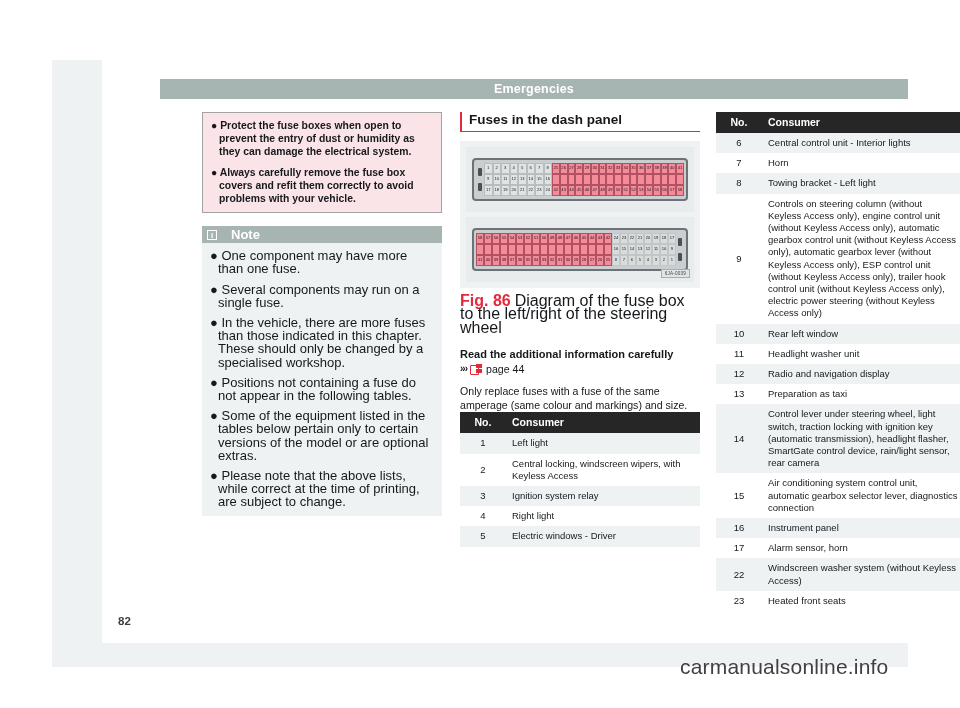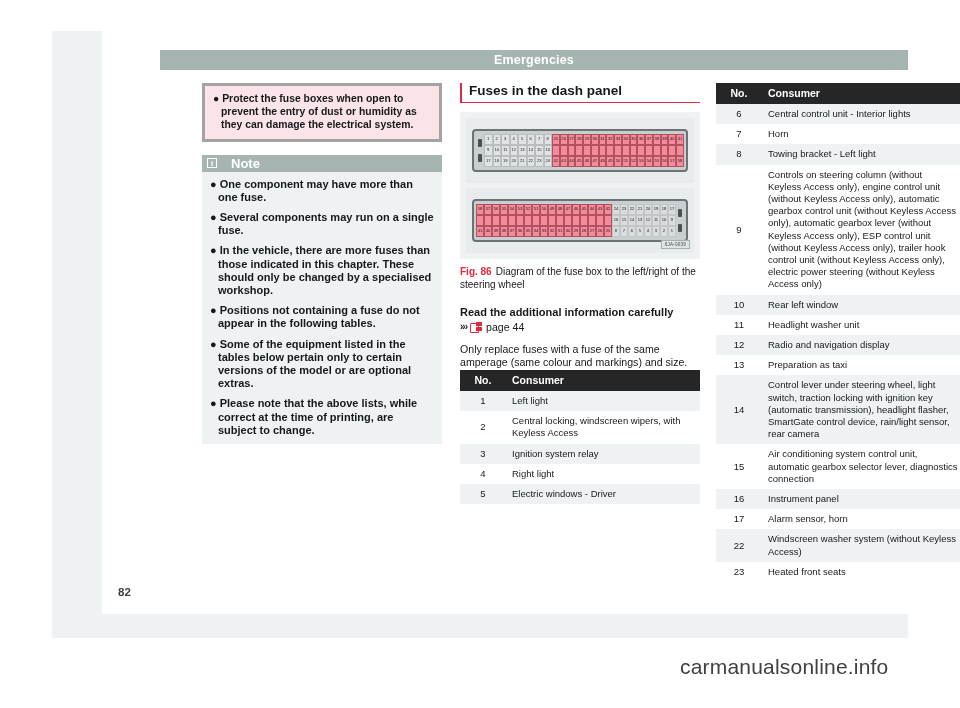--- a/index.html
+++ b/index.html
@@ -15,7 +15,7 @@
   .page-wrap {
     position: absolute;
     left: 52px;
-    top: 31px;
+    top: 60px;
     width: 856px;
     height: 607px;
     background: #eef2f3;

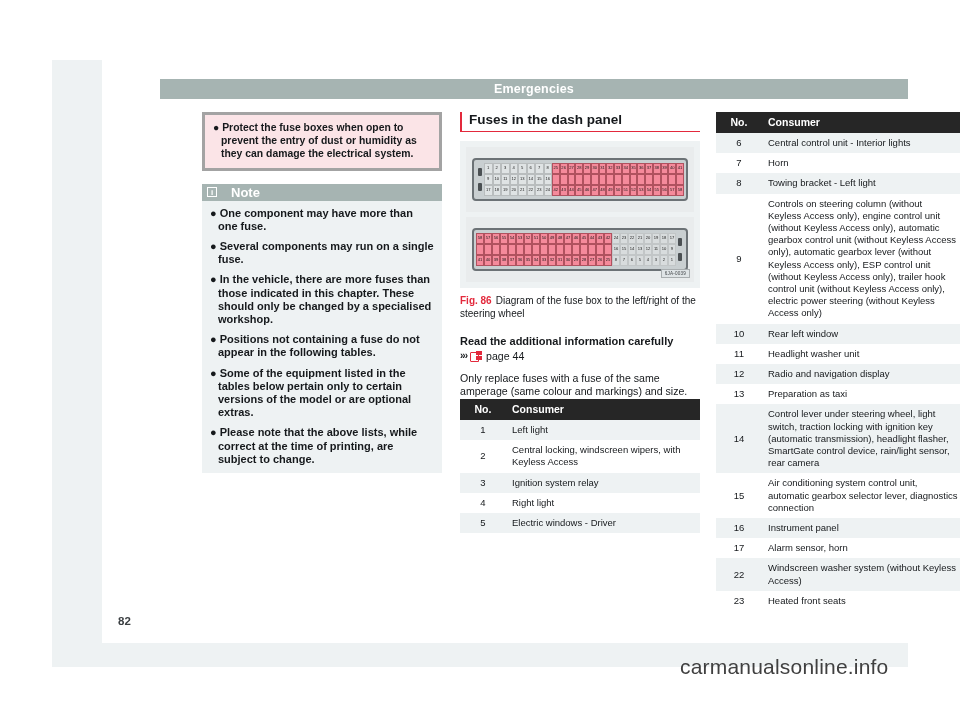--- a/index.html
+++ b/index.html
@@ -66,7 +66,7 @@
 
   
   .warn-box {
-    border: 3px solid #a3a3a3;
+    border: 1px solid #a3a3a3;
     background: #fbe4e7;
     padding: 6px 8px 7px 8px;
     box-sizing: border-box;

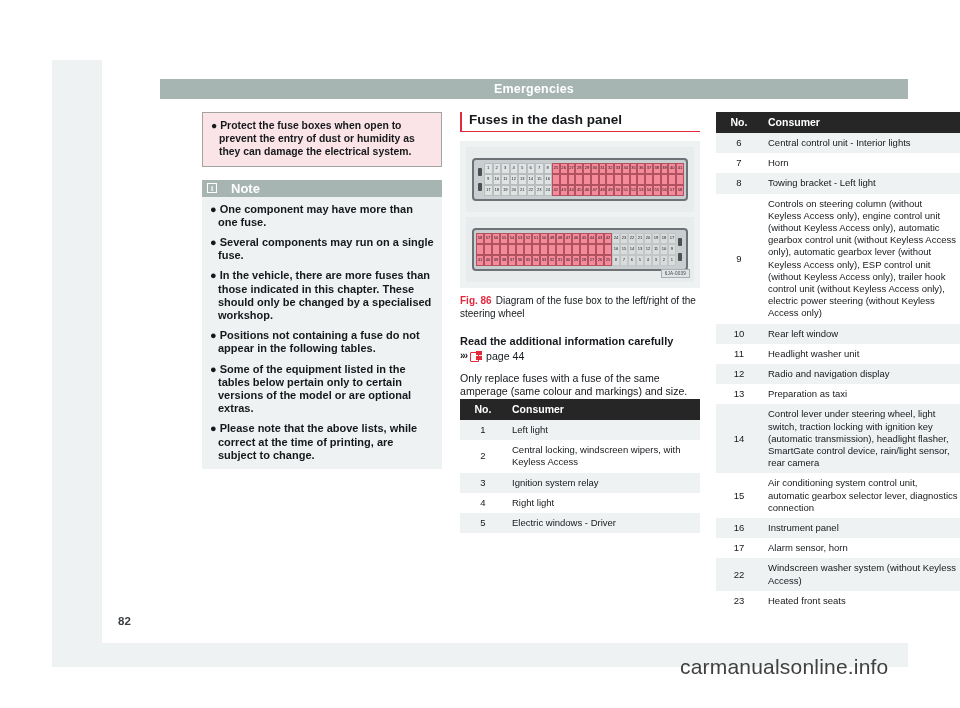--- a/index.html
+++ b/index.html
@@ -322,6 +322,7 @@
 
       <div class="warn-box">
         <p><span class="bullet">●</span> <span>Protect the fuse boxes when open to prevent the entry of dust or humidity as they can damage the electrical system.</span></p>
+        <p><span class="bullet">●</span> <span>Always carefully remove the fuse box covers and refit them correctly to avoid problems with your vehicle.</span></p>
       </div>
 
       <div class="note-box">

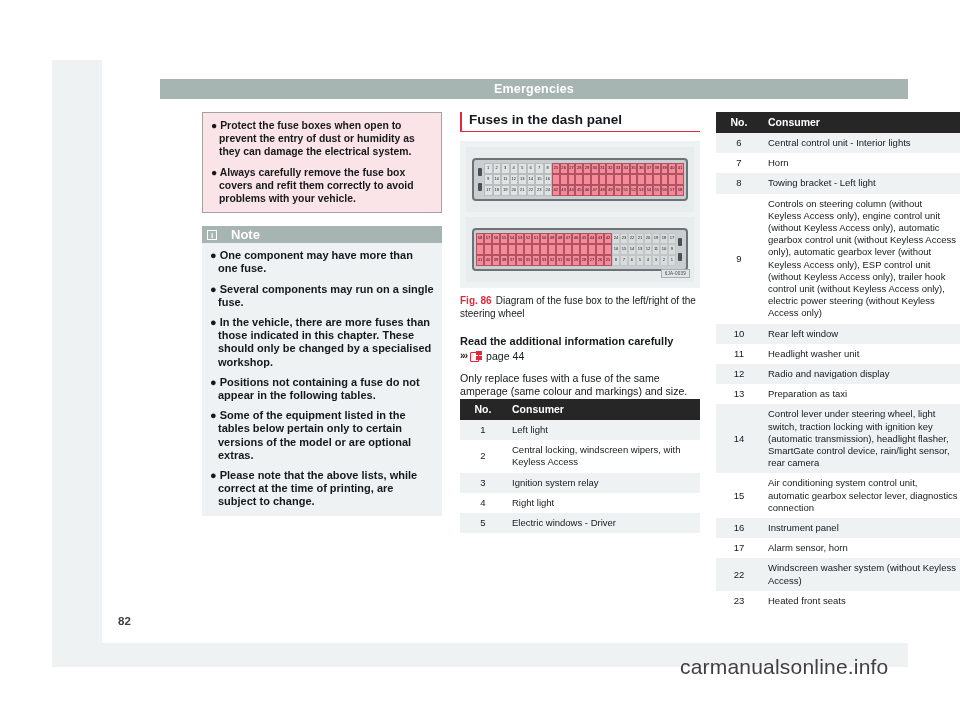--- a/index.html
+++ b/index.html
@@ -118,9 +118,9 @@
   }
   .note-body p {
     margin: 0 0 7px 0;
-    font-size: 11px;
+    font-size: 13px;
     line-height: 13.2px;
-    font-weight: bold;
+    font-weight: normal;
     color: #16191c;
     text-indent: -8px;
     padding-left: 8px;

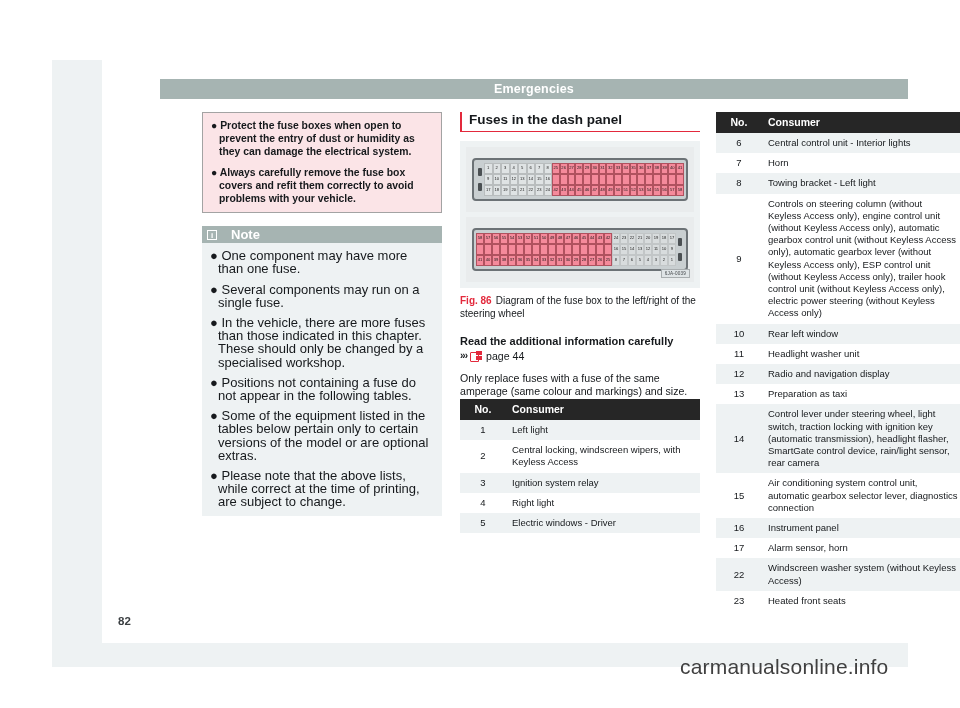--- a/index.html
+++ b/index.html
@@ -209,7 +209,7 @@
 
   .fig-caption {
     margin-top: 6px;
-    font-size: 10px;
+    font-size: 16px;
     line-height: 13.4px;
     color: #16191c;
   }

